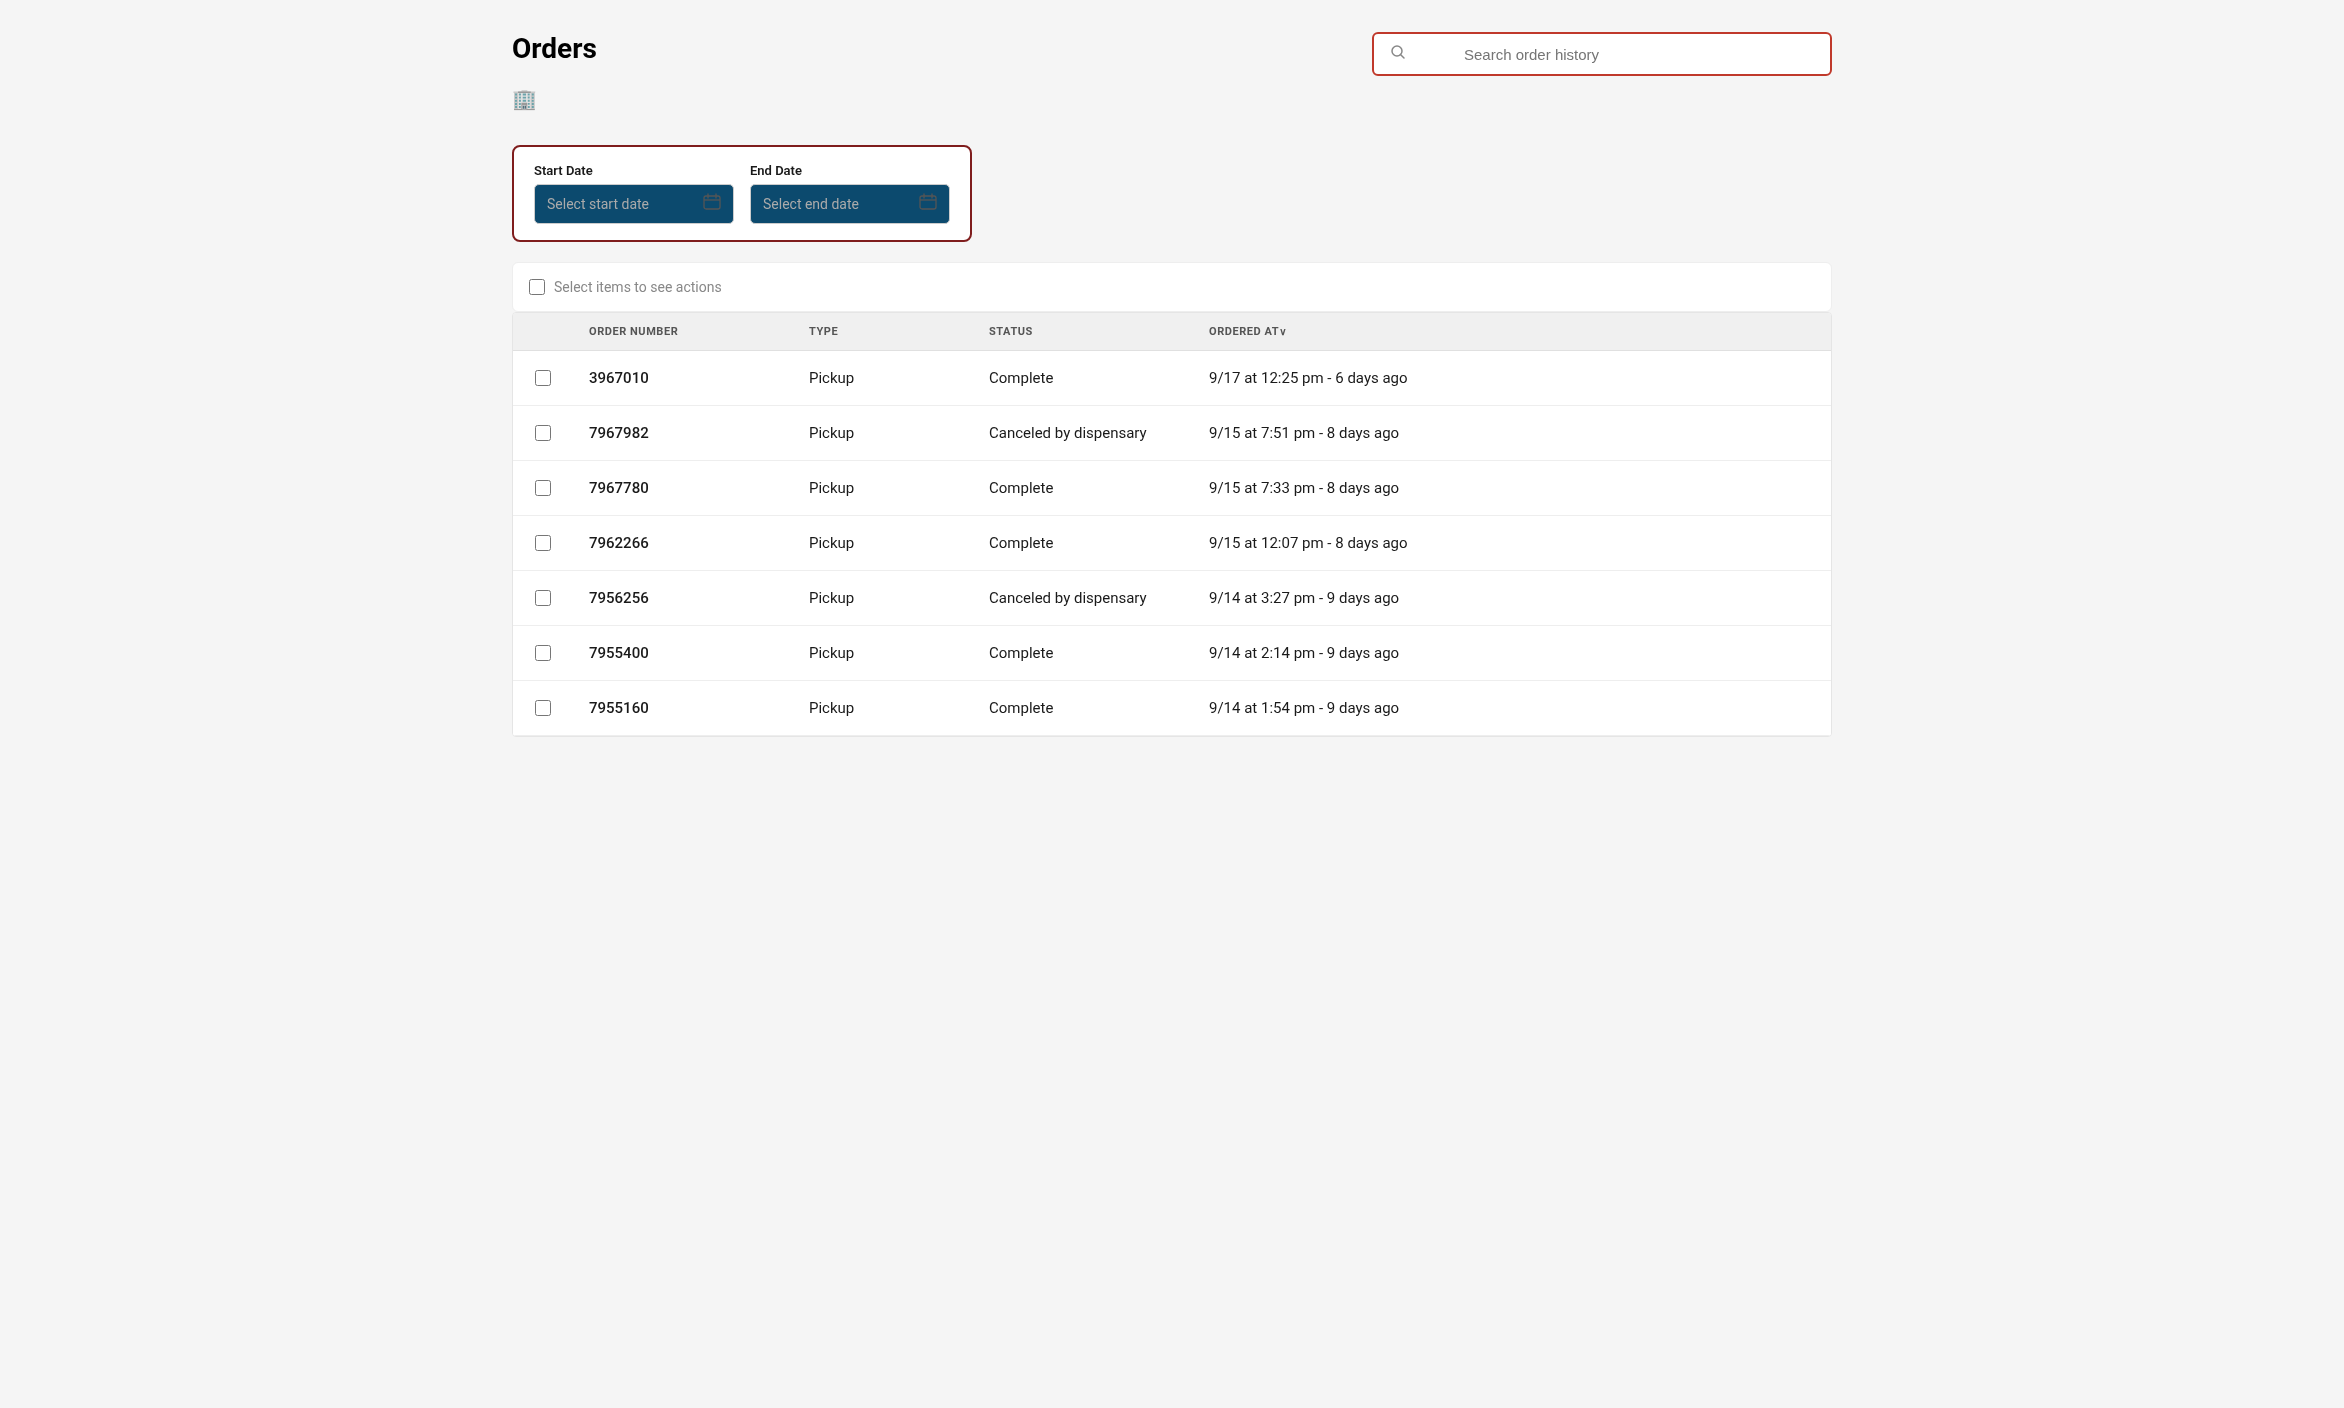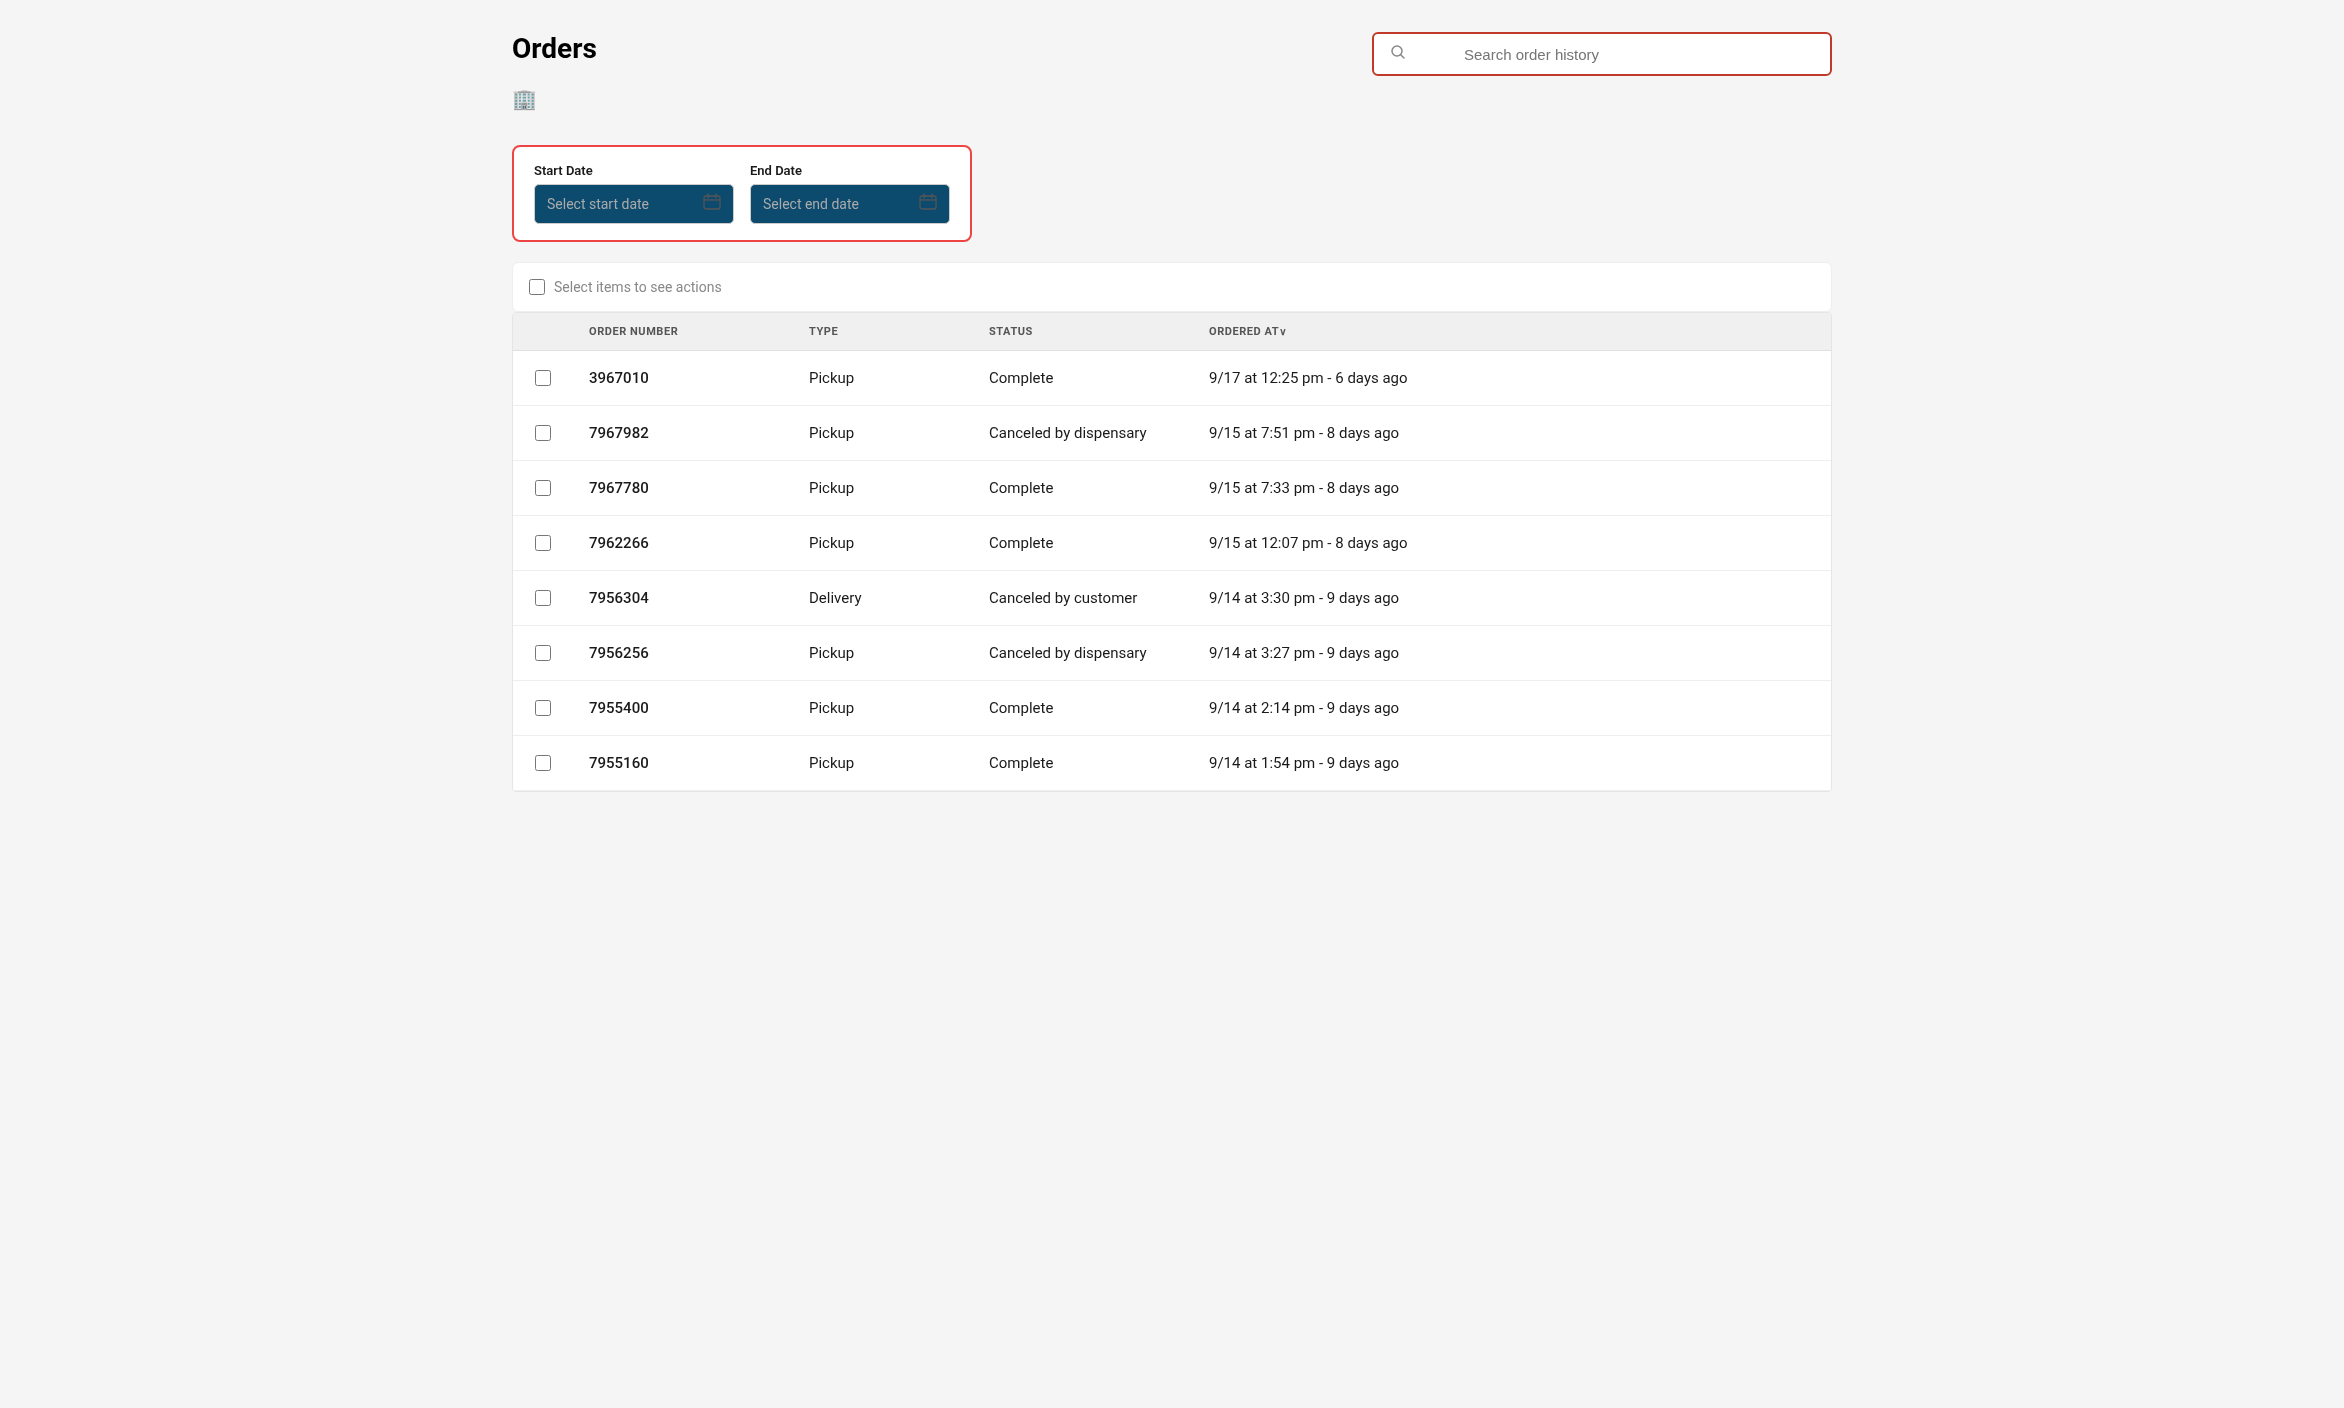--- a/index.html
+++ b/index.html
@@ -87,7 +87,7 @@
       display: flex;
       gap: 16px;
       margin-top: 24px;
-      border: 2px solid #ef4444;
+      border: 2px solid #7f1d1d;
       border-radius: 8px;
       padding: 16px 20px;
       width: fit-content;

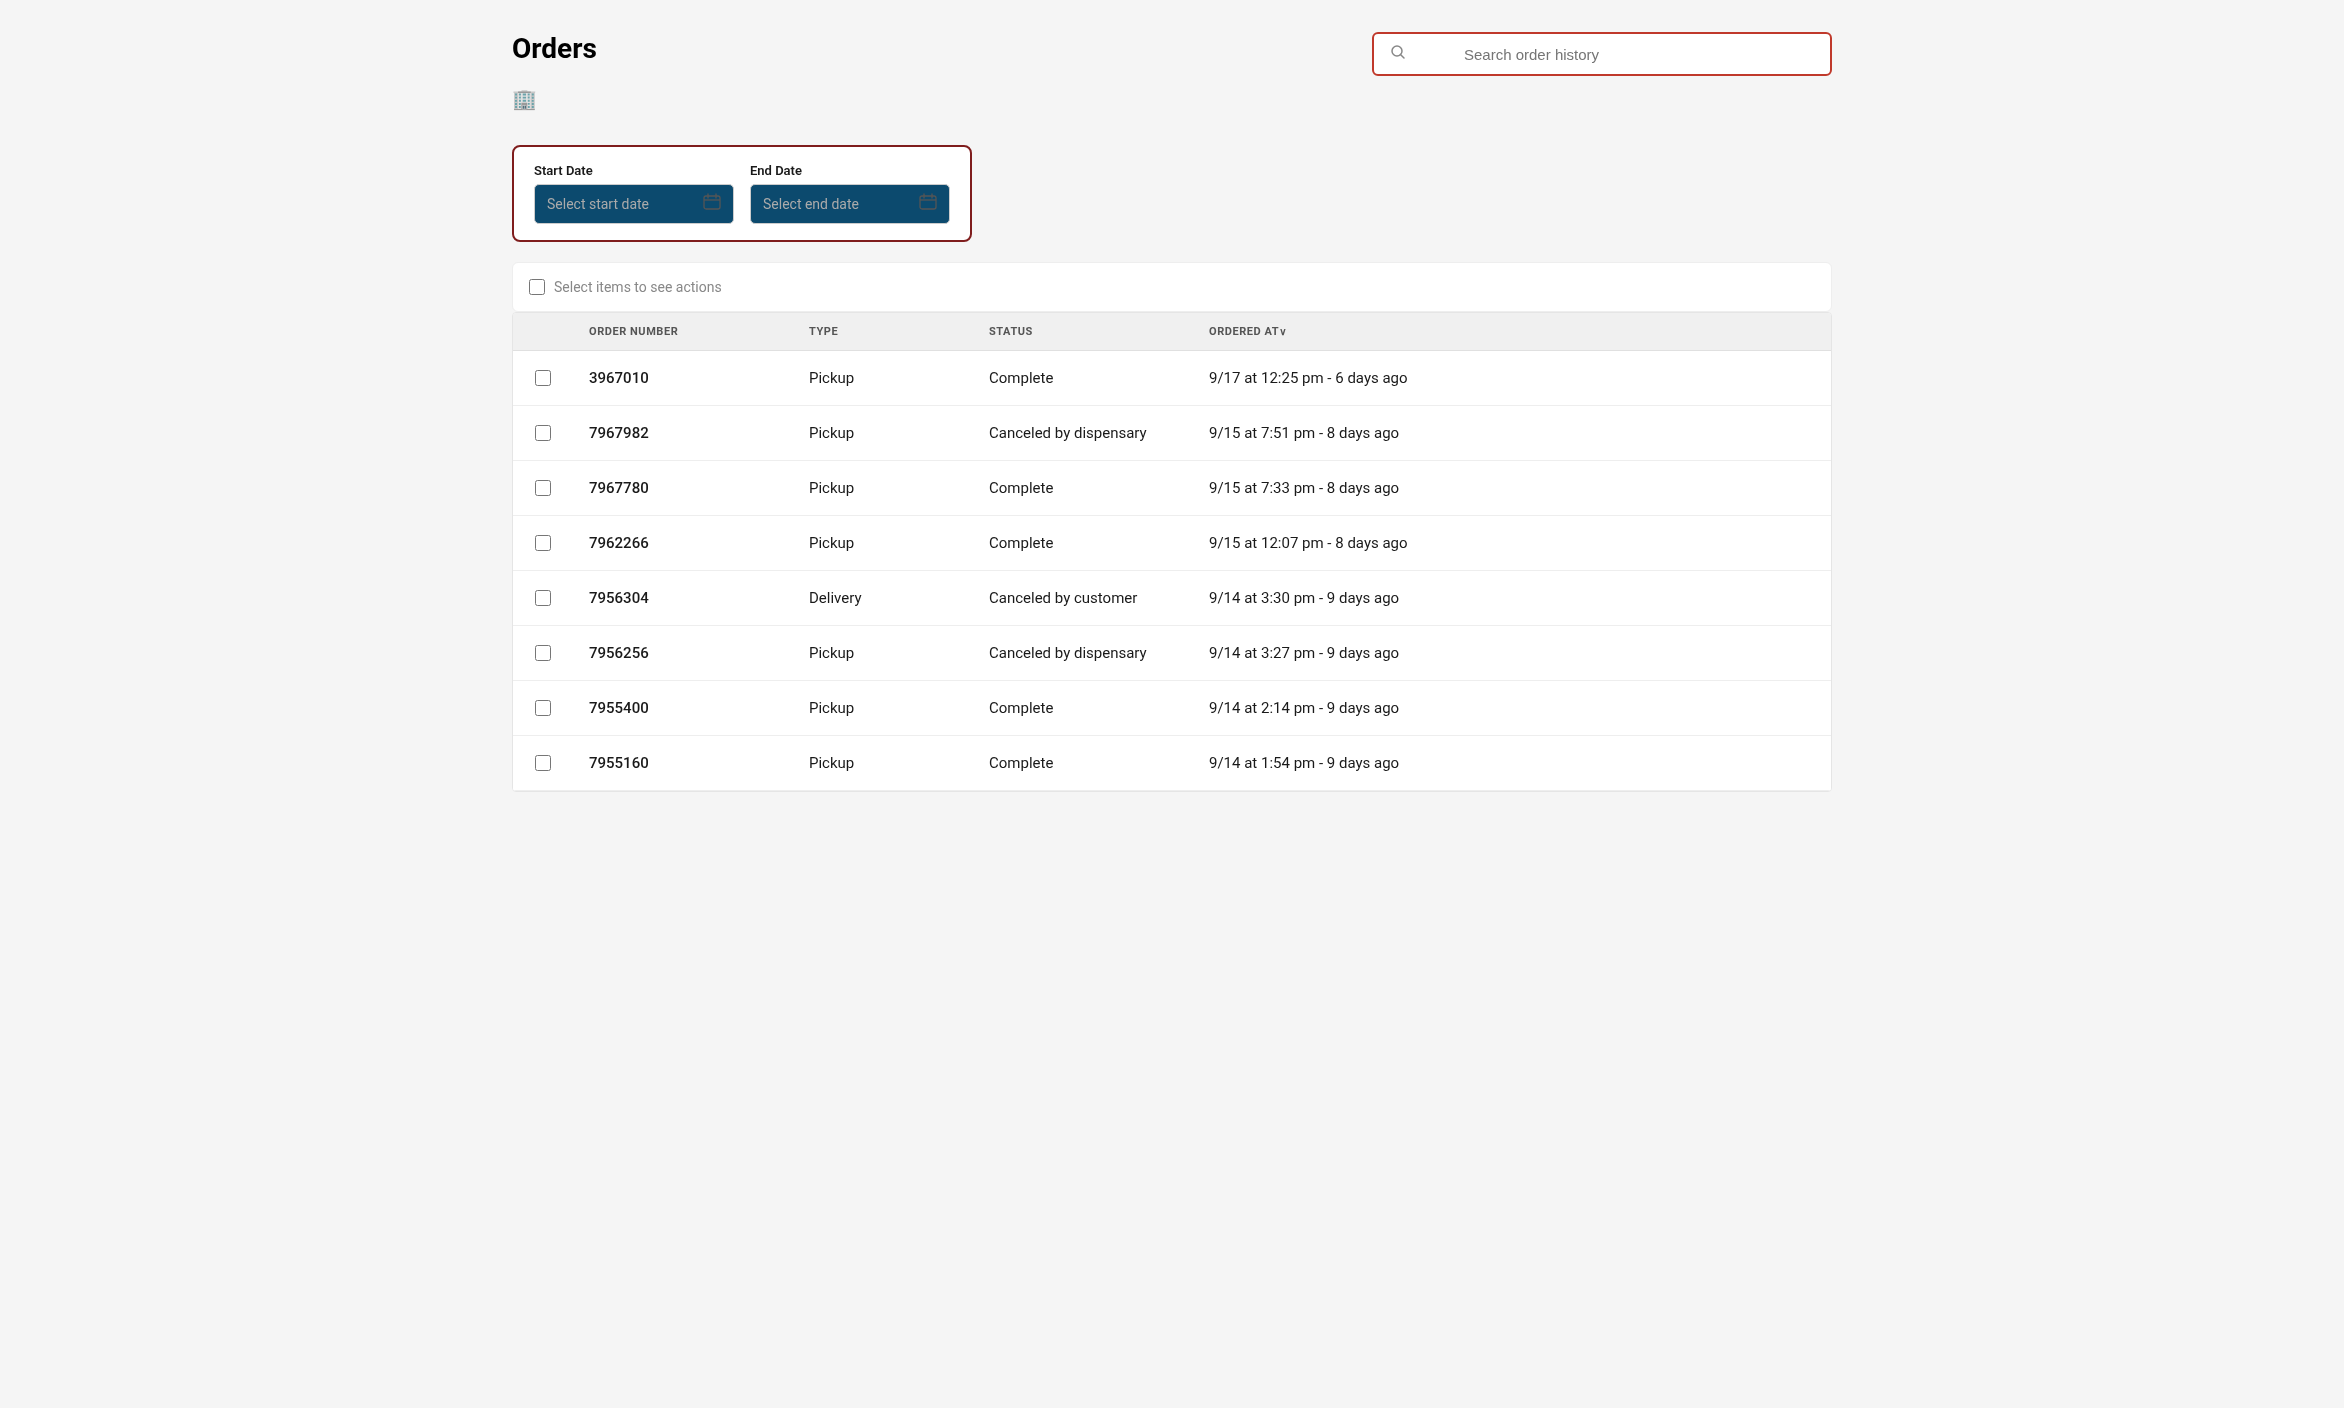--- a/index.html
+++ b/index.html
@@ -309,15 +309,6 @@
       <div class="td">9/15 at 12:07 pm - 8 days ago</div>
     </div>
 
-    <div class="table-row">
-      <div class="td checkbox-cell">
-        <input type="checkbox" class="row-checkbox" style="">
-      </div>
-      <div class="td order-number">7956304</div>
-      <div class="td">Delivery</div>
-      <div class="td">Canceled by customer</div>
-      <div class="td">9/14 at 3:30 pm - 9 days ago</div>
-    </div>
 
     <div class="table-row">
       <div class="td checkbox-cell">

